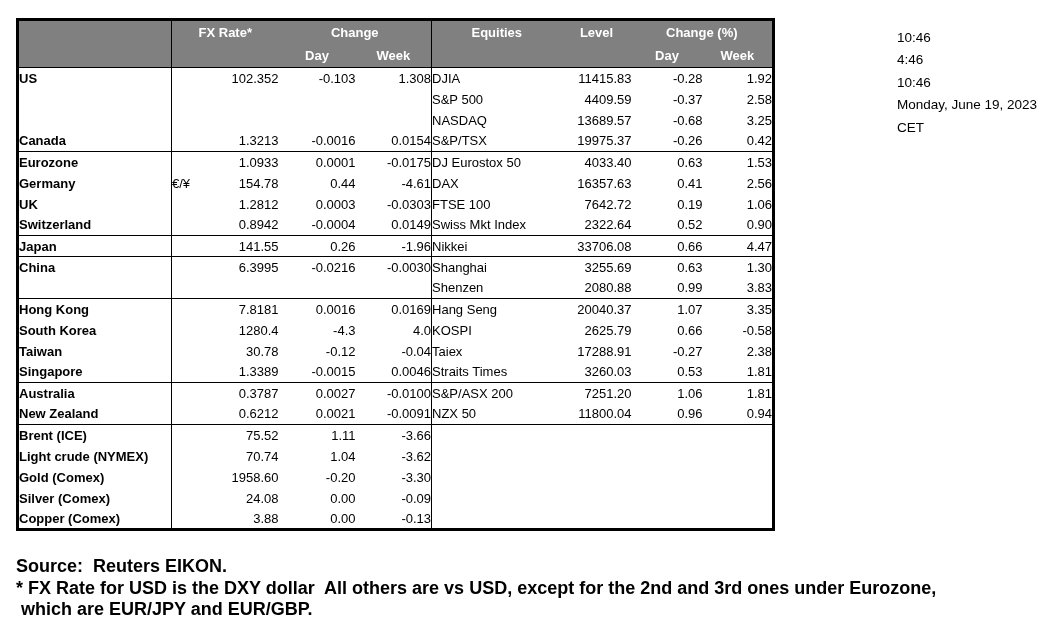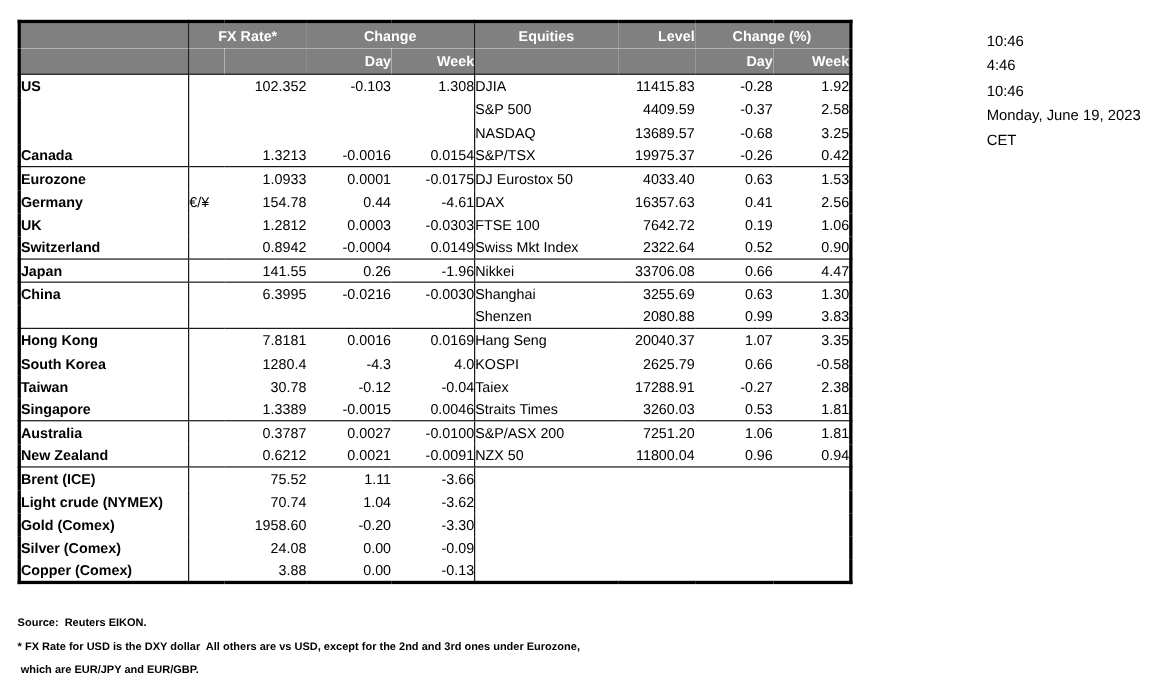--- a/index.html
+++ b/index.html
@@ -51,7 +51,7 @@
   .eqlbl { text-align: left; padding-left: 4px; font-weight: normal; }
   .c { text-align: center; }
   .l { text-align: center; padding-left: 4px; margin-left: 32px; }
-  .r { text-align: right; padding-right: 7px; }
+  .r { text-align: center; padding-right: 7px; }
 
   
   .times {

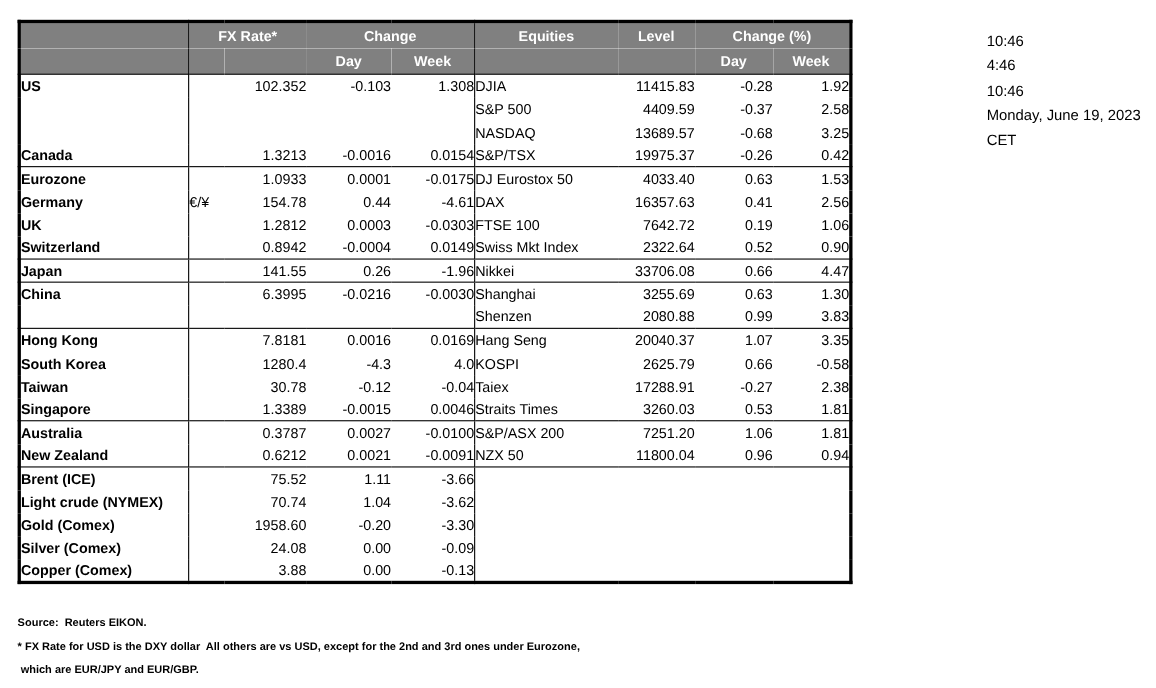--- a/index.html
+++ b/index.html
@@ -67,7 +67,7 @@
     position: absolute;
     left: 16px;
     top: 556px;
-    font-size: 10px;
+    font-size: 18px;
     font-weight: bold;
     line-height: 21.5px;
     white-space: pre;

